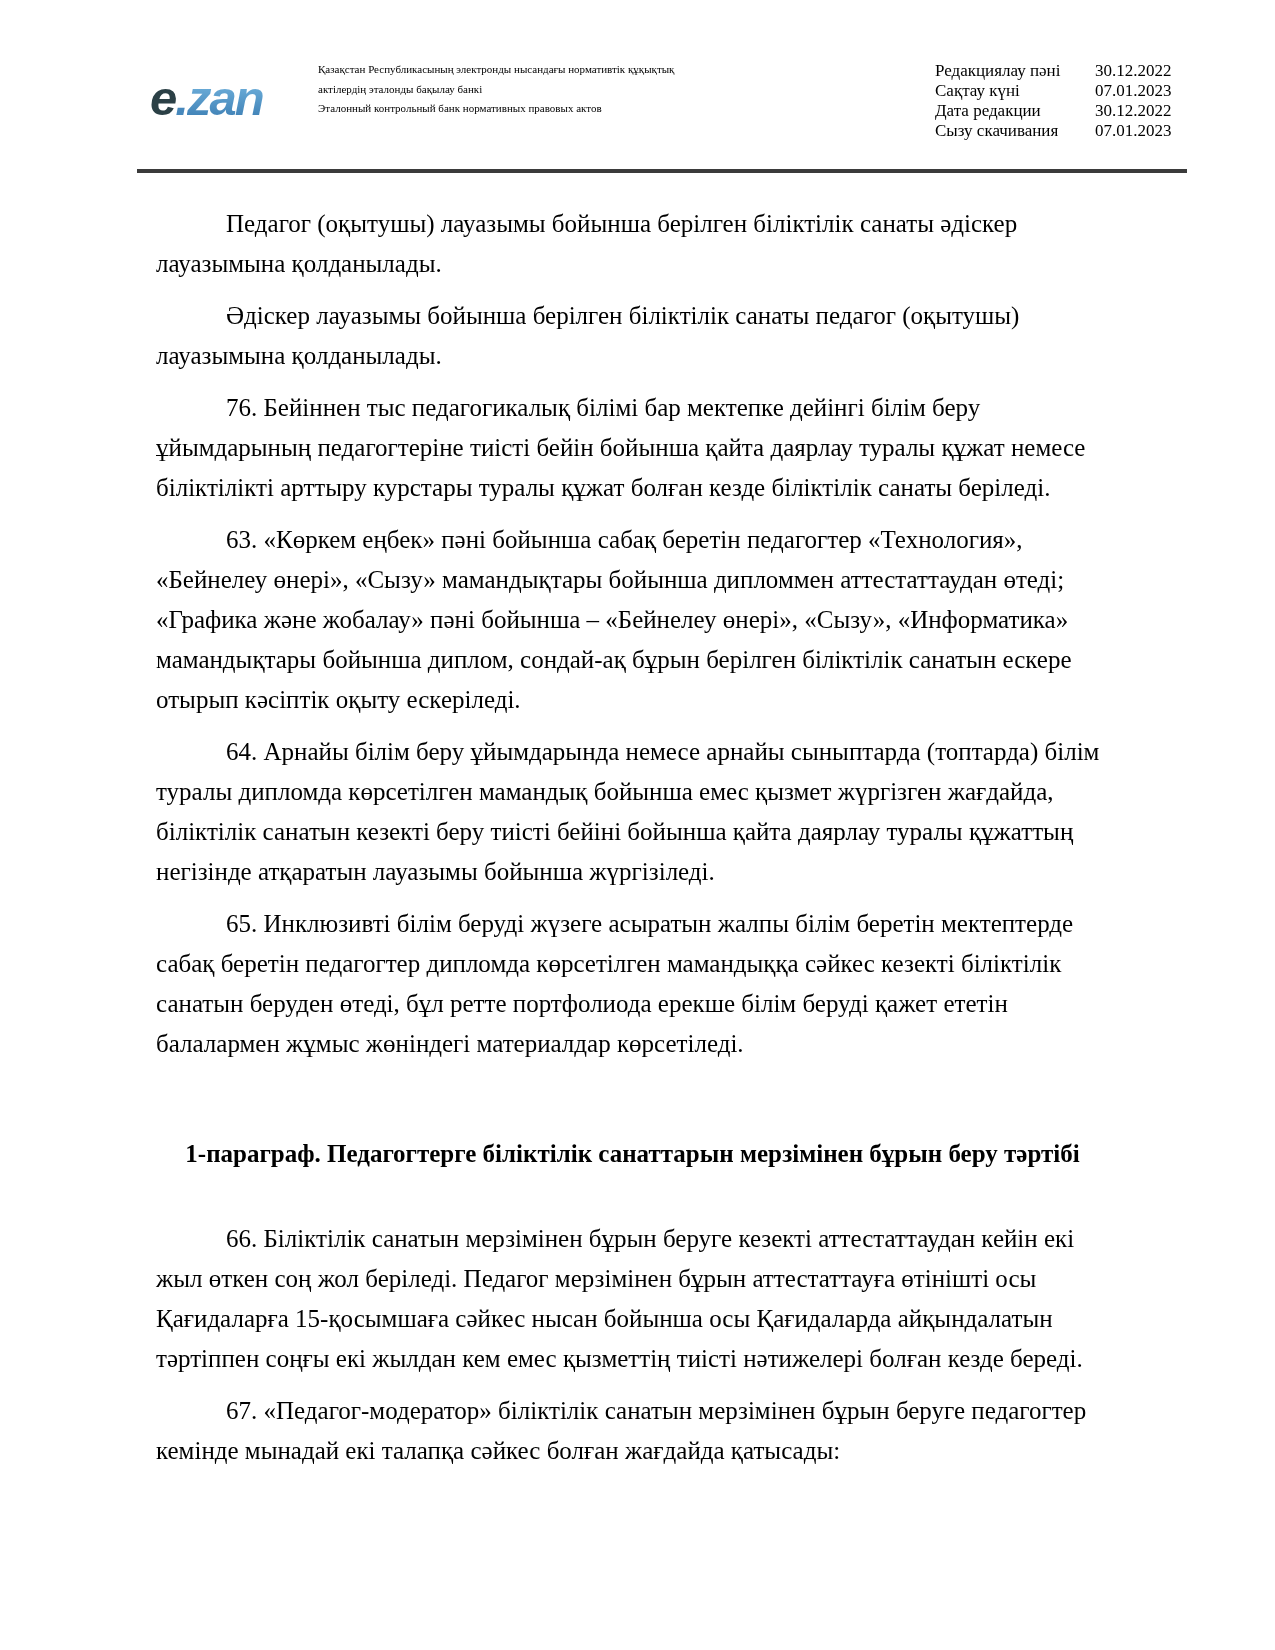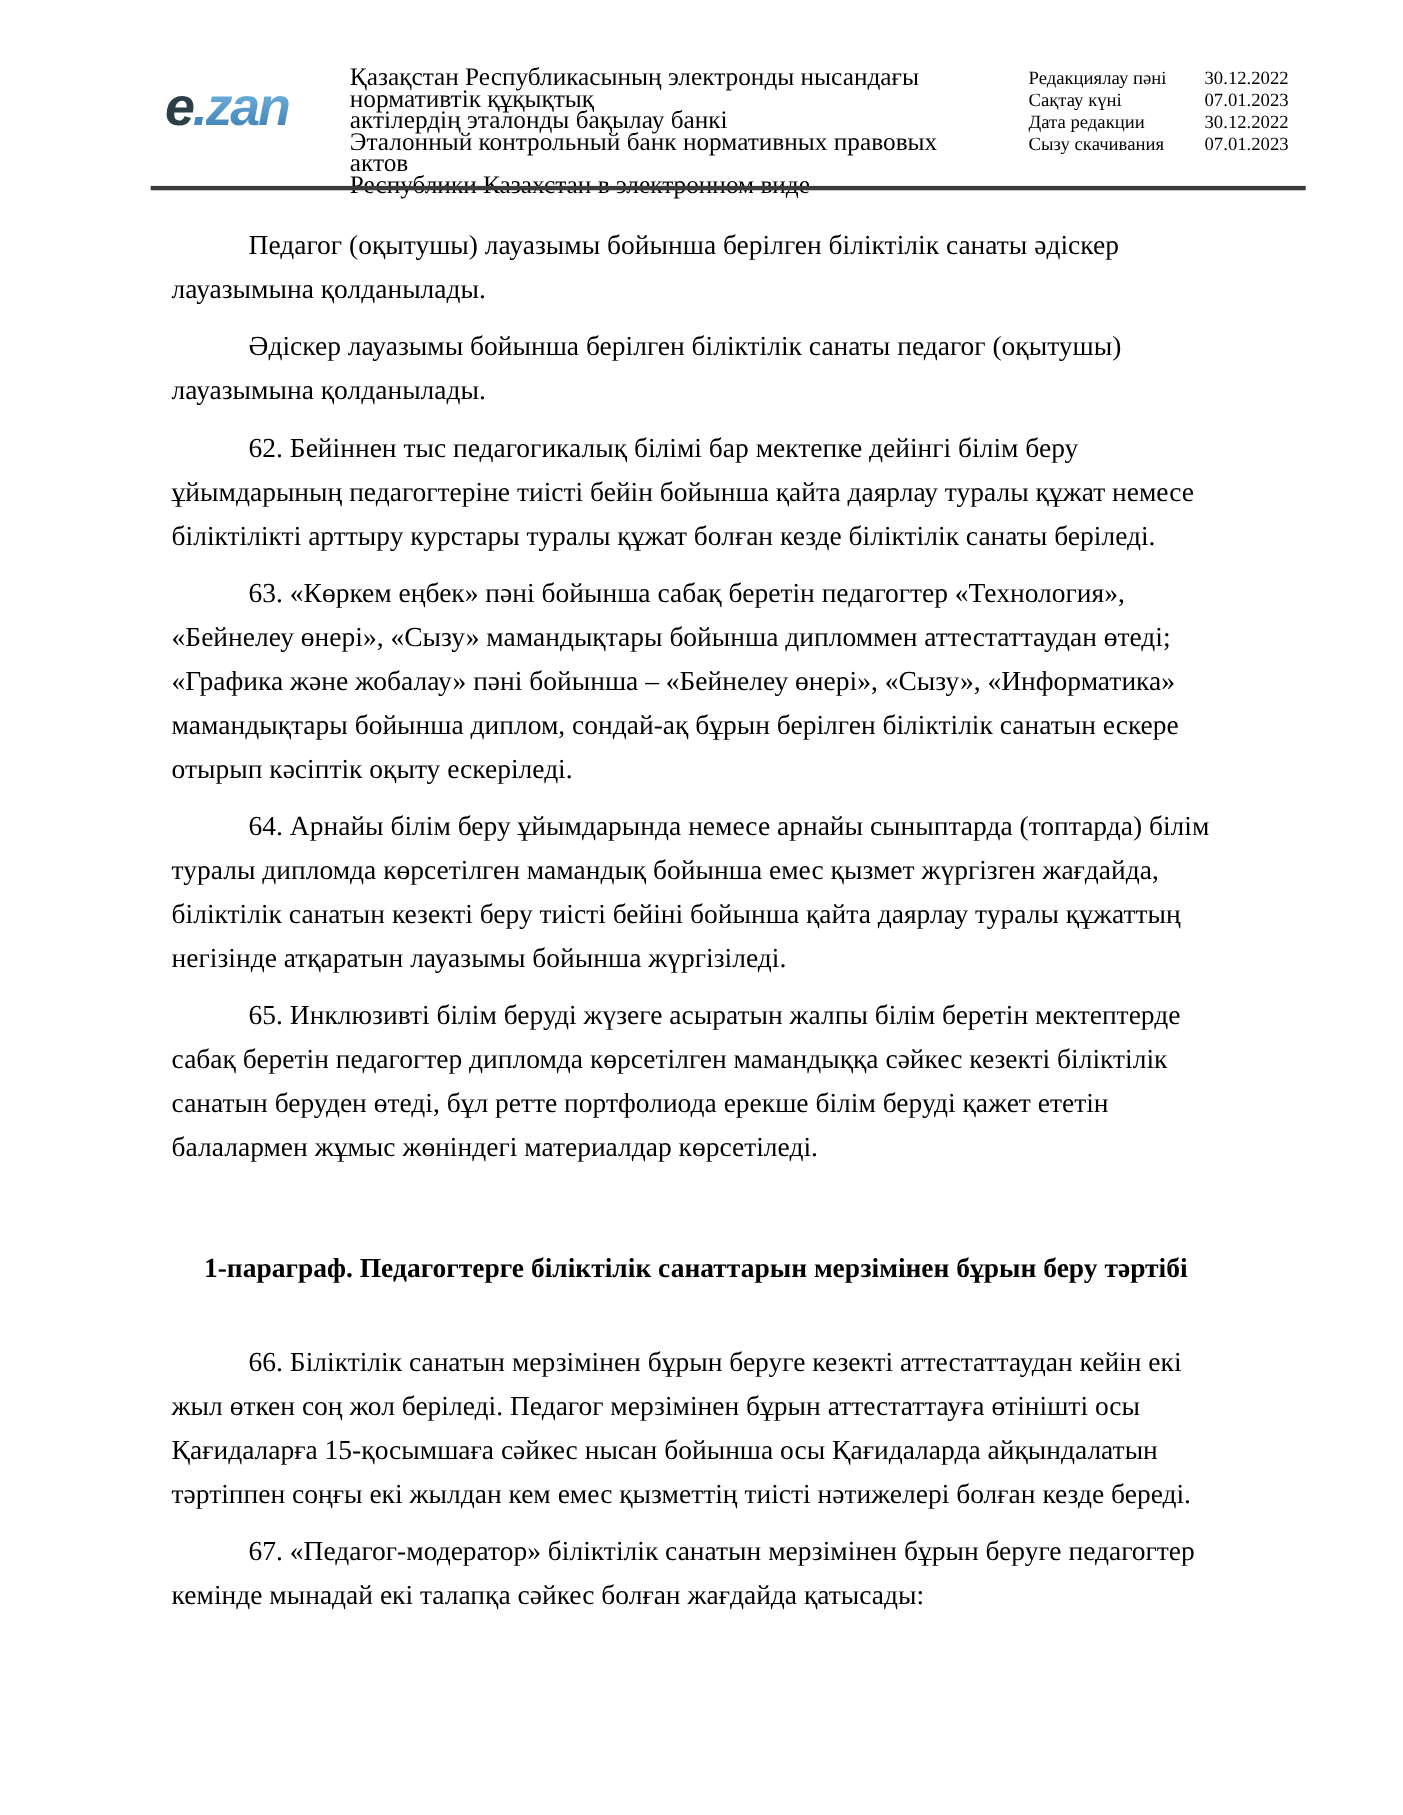--- a/index.html
+++ b/index.html
@@ -41,7 +41,7 @@
     left: 318px;
     top: 60px;
     width: 580px;
-    font-size: 23px;
+    font-size: 11px;
     line-height: 19.5px;
   }
   .dates-block {

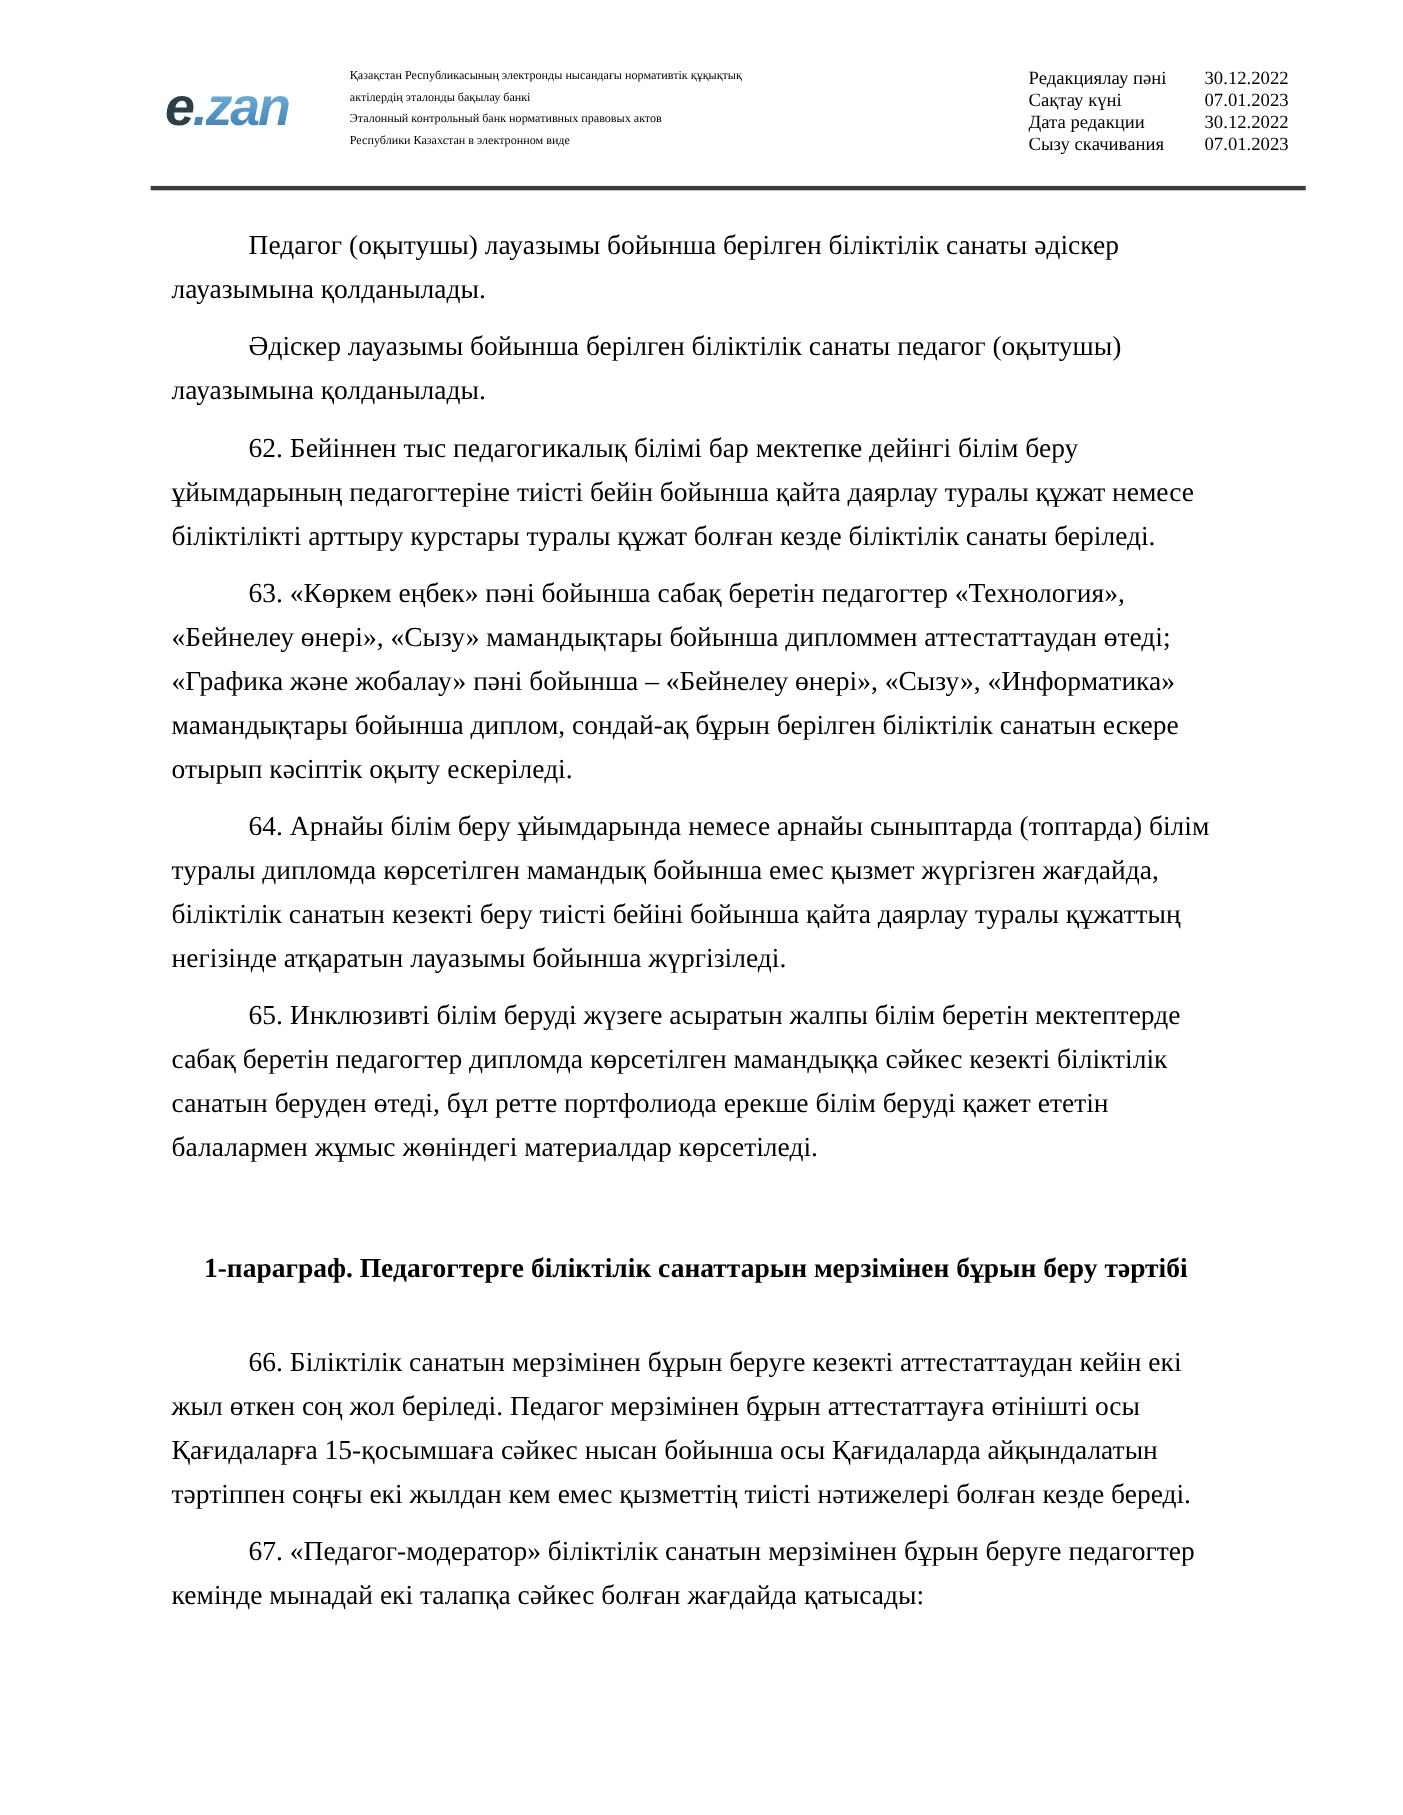--- a/index.html
+++ b/index.html
@@ -98,7 +98,6 @@
       <div>Қазақстан Республикасының электронды нысандағы нормативтік құқықтық</div>
       <div>актілердің эталонды бақылау банкі</div>
       <div>Эталонный контрольный банк нормативных правовых актов</div>
-      <div>Республики Казахстан в электронном виде</div>
     </div>
 
     <div class="dates-block">

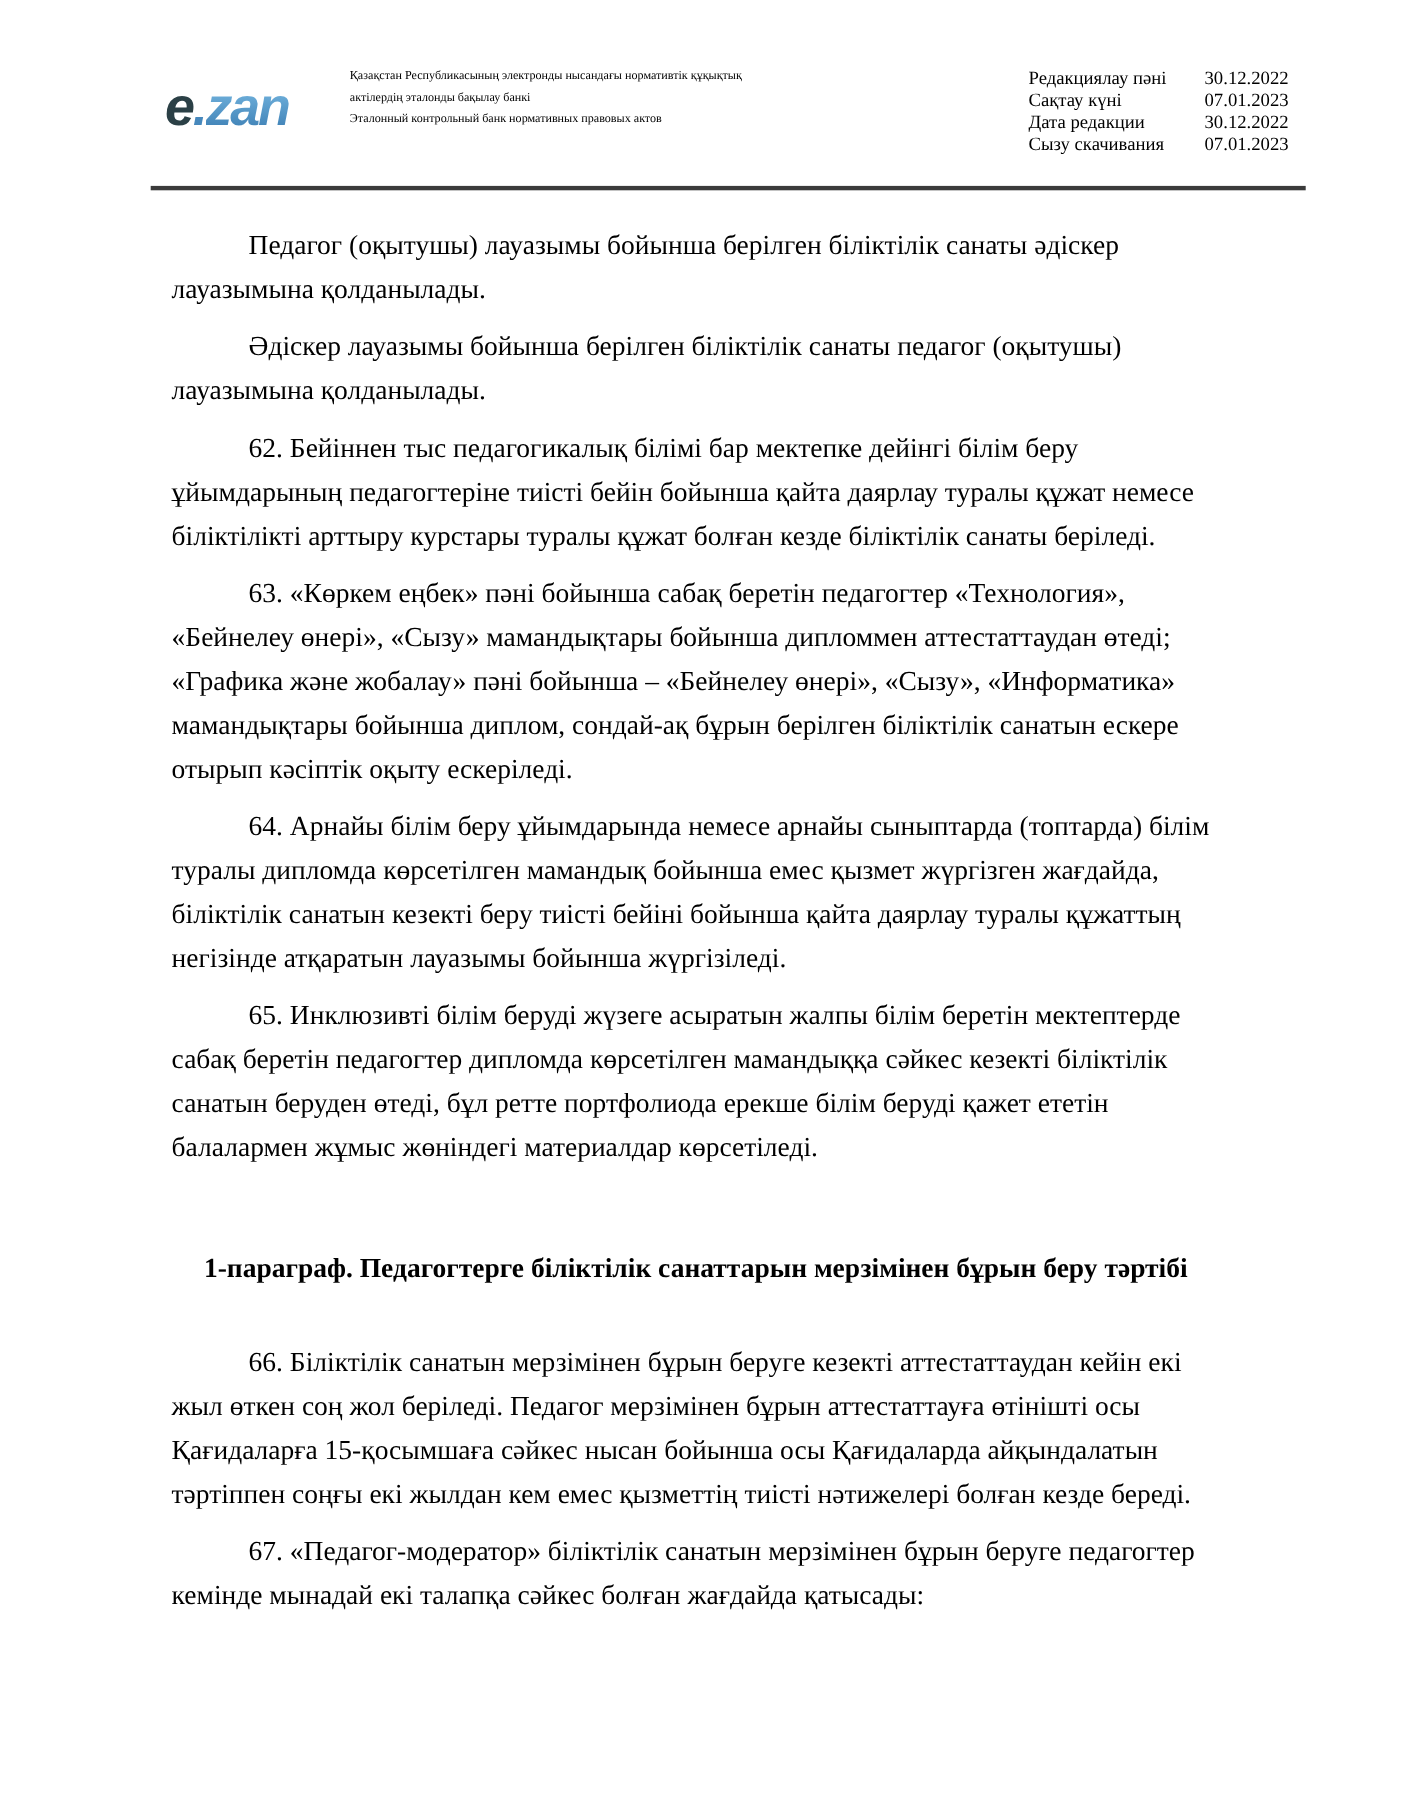--- a/index.html
+++ b/index.html
@@ -125,7 +125,7 @@
   <main class="content">
     <p class="para">Педагог (оқытушы) лауазымы бойынша берілген біліктілік санаты әдіскер лауазымына қолданылады.</p>
     <p class="para">Әдіскер лауазымы бойынша берілген біліктілік санаты педагог (оқытушы) лауазымына қолданылады.</p>
-    <p class="para">62. Бейіннен тыс педагогикалық білімі бар мектепке дейінгі білім беру ұйымдарының педагогтеріне тиісті бейін бойынша қайта даярлау туралы құжат немесе біліктілікті арттыру курстары туралы құжат болған кезде біліктілік санаты беріледі.</p>
+    <p class="para">76. Бейіннен тыс педагогикалық білімі бар мектепке дейінгі білім беру ұйымдарының педагогтеріне тиісті бейін бойынша қайта даярлау туралы құжат немесе біліктілікті арттыру курстары туралы құжат болған кезде біліктілік санаты беріледі.</p>
     <p class="para">63. «Көркем еңбек» пәні бойынша сабақ беретін педагогтер «Технология», «Бейнелеу өнері», «Сызу» мамандықтары бойынша дипломмен аттестаттаудан өтеді; «Графика және жобалау» пәні бойынша – «Бейнелеу өнері», «Сызу», «Информатика» мамандықтары бойынша диплом, сондай-ақ бұрын берілген біліктілік санатын ескере отырып кәсіптік оқыту ескеріледі.</p>
     <p class="para">64. Арнайы білім беру ұйымдарында немесе арнайы сыныптарда (топтарда) білім туралы дипломда көрсетілген мамандық бойынша емес қызмет жүргізген жағдайда, біліктілік санатын кезекті беру тиісті бейіні бойынша қайта даярлау туралы құжаттың негізінде атқаратын лауазымы бойынша жүргізіледі.</p>
     <p class="para">65. Инклюзивті білім беруді жүзеге асыратын жалпы білім беретін мектептерде сабақ беретін педагогтер дипломда көрсетілген мамандыққа сәйкес кезекті біліктілік санатын беруден өтеді, бұл ретте портфолиода ерекше білім беруді қажет ететін балалармен жұмыс жөніндегі материалдар көрсетіледі.</p>

